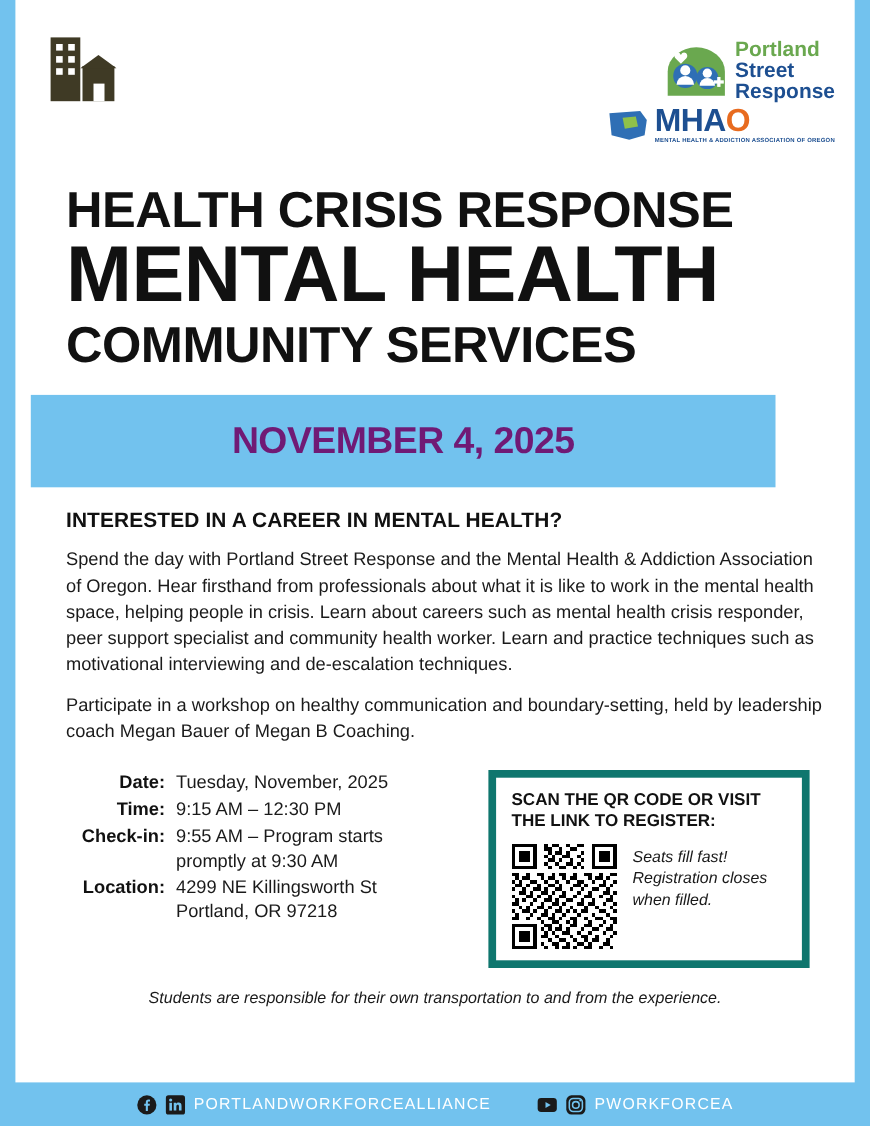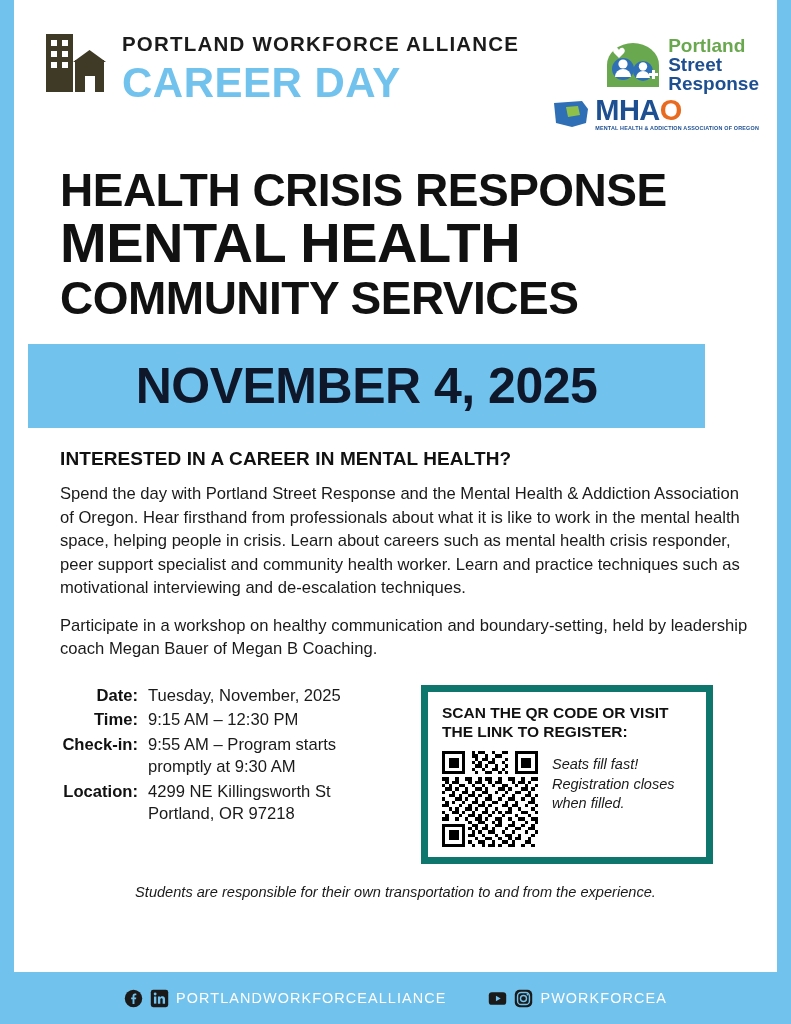--- a/index.html
+++ b/index.html
@@ -204,10 +204,6 @@
           <polygon points="45.5,18 62,30 29,30" fill="#3f3a25"></polygon>
           <rect x="41" y="44" width="10" height="16" fill="#ffffff"></rect>
         </svg>
-        <div class="brand-text">
-          <div class="pwa-name">PORTLAND WORKFORCE ALLIANCE</div>
-          <div class="career-day">CAREER DAY</div>
-        </div>
       </div>
 
       <div class="logos">

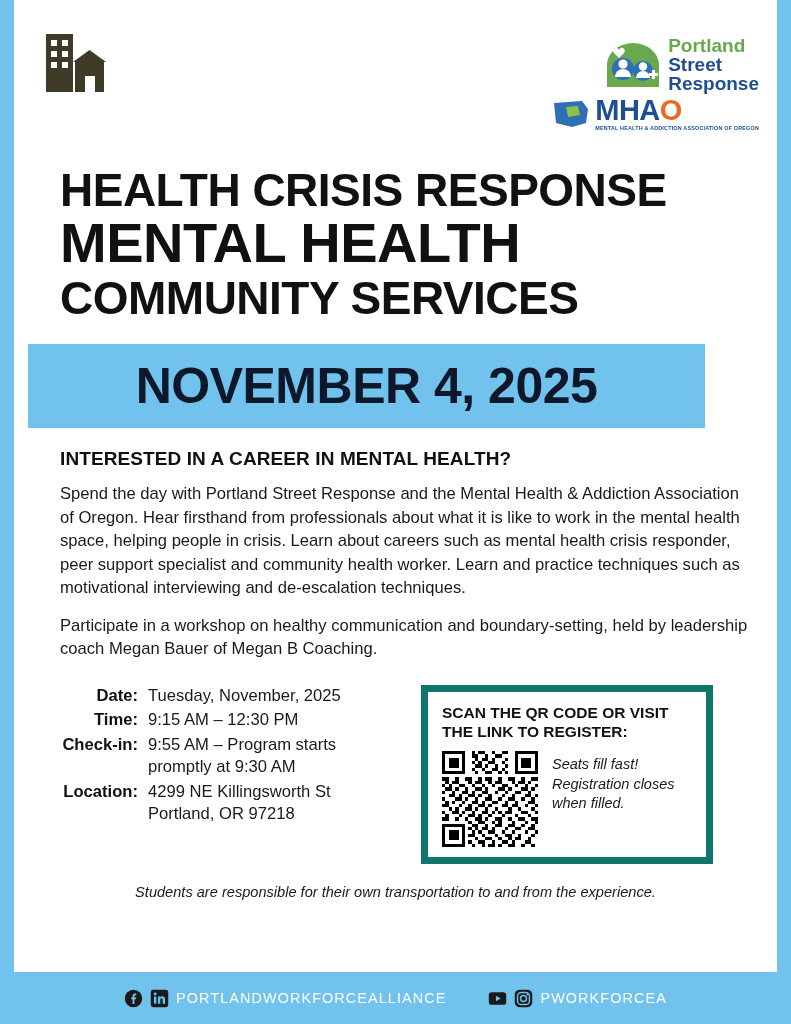--- a/index.html
+++ b/index.html
@@ -85,7 +85,7 @@
     letter-spacing: -0.5px;
   }
   .title-1 { font-size: 46px; }
-  .title-2 { font-size: 56px; margin-top: 4px; }
+  .title-2 { font-size: 72px; margin-top: 4px; }
   .title-3 { font-size: 46px; margin-top: 6px; }
 
   

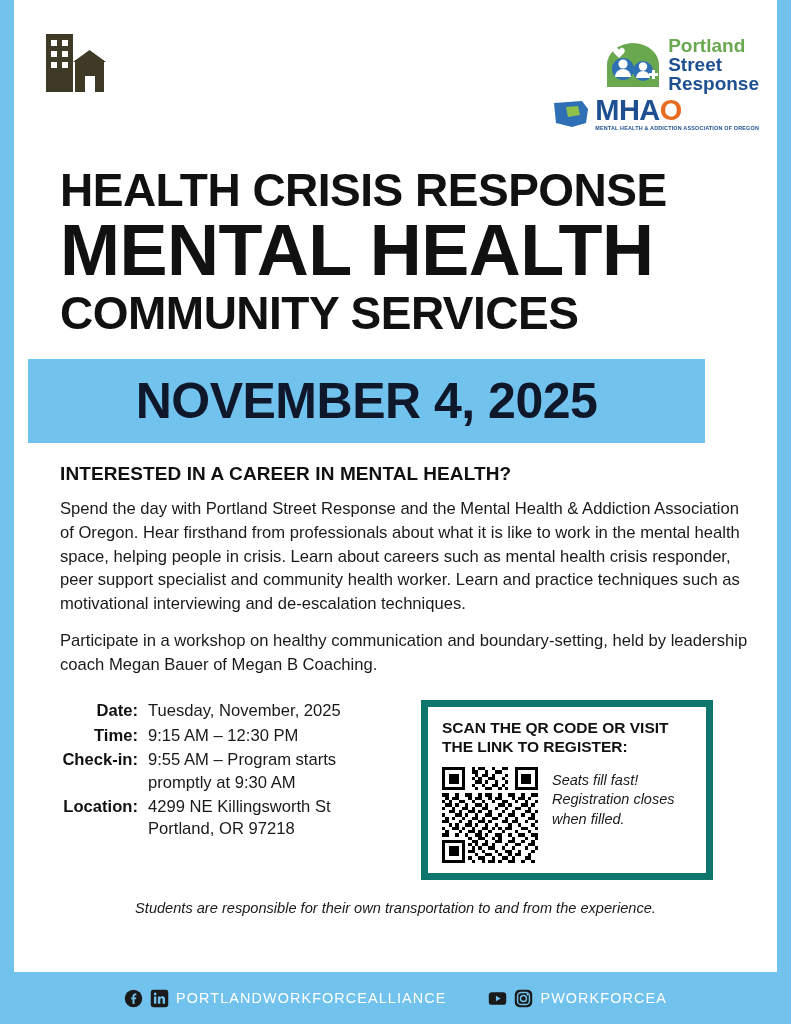--- a/index.html
+++ b/index.html
@@ -98,9 +98,9 @@
     justify-content: center;
   }
   .date-banner-text {
-    color: #0f172a;
+    color: #701a75;
     font-weight: bold;
-    font-size: 50px;
+    font-size: 34px;
     letter-spacing: -0.5px;
   }
 

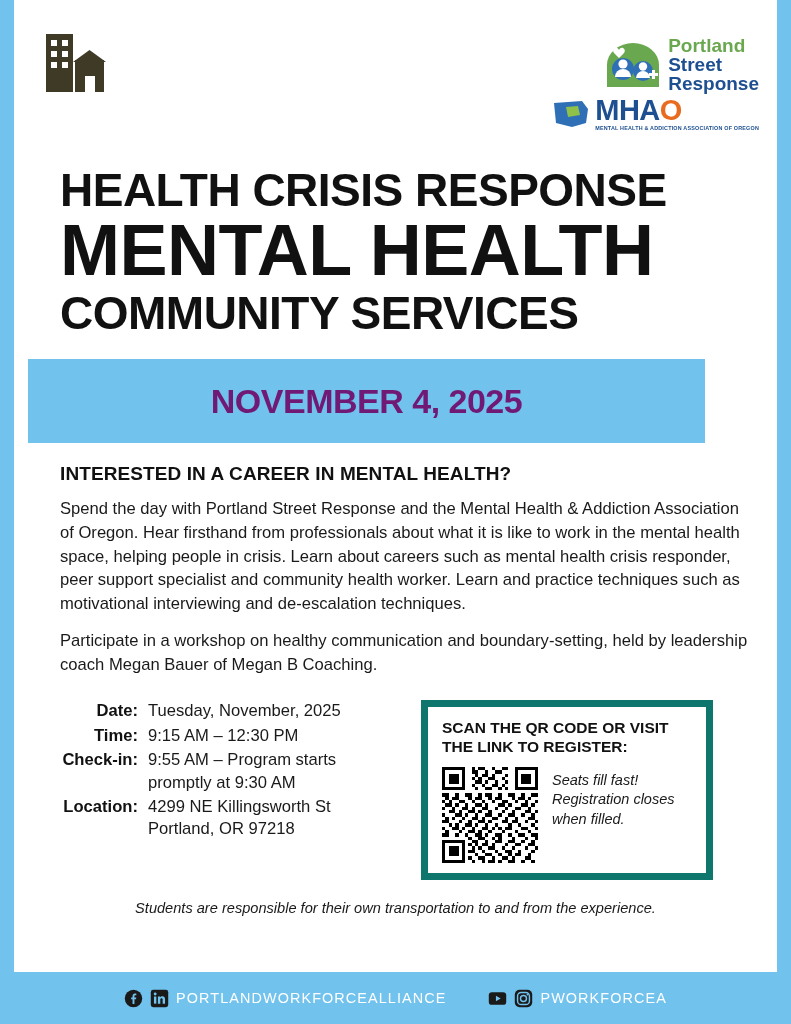--- a/index.html
+++ b/index.html
@@ -123,8 +123,8 @@
   
   .info-row {
     display: flex;
-    padding: 10px 30px 0 34px;
-    gap: 21px;
+    padding: 10px 30px 0 46px;
+    gap: 32px;
     align-items: flex-start;
   }
   .details { width: 352px; padding-left: 8px; }

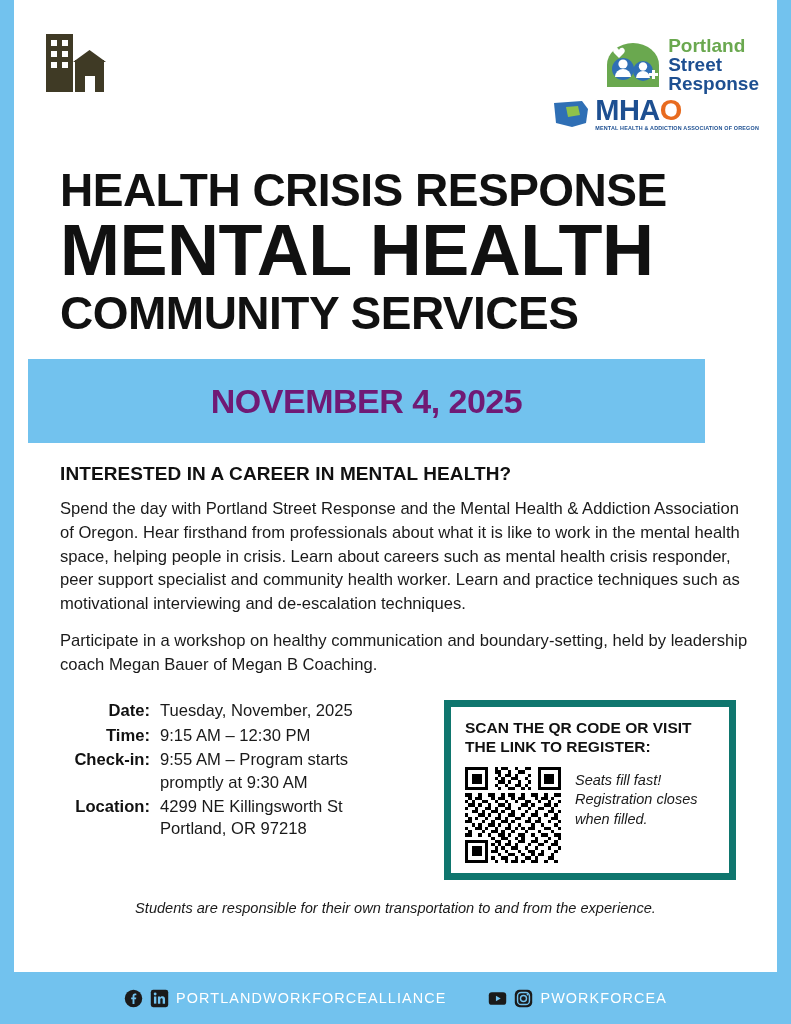--- a/index.html
+++ b/index.html
@@ -164,7 +164,7 @@
   .footer {
     position: absolute;
     left: 0; right: 0; bottom: 0;
-    height: 52px;
+    height: 40px;
     background: #72c2ee;
     display: flex;
     align-items: center;

